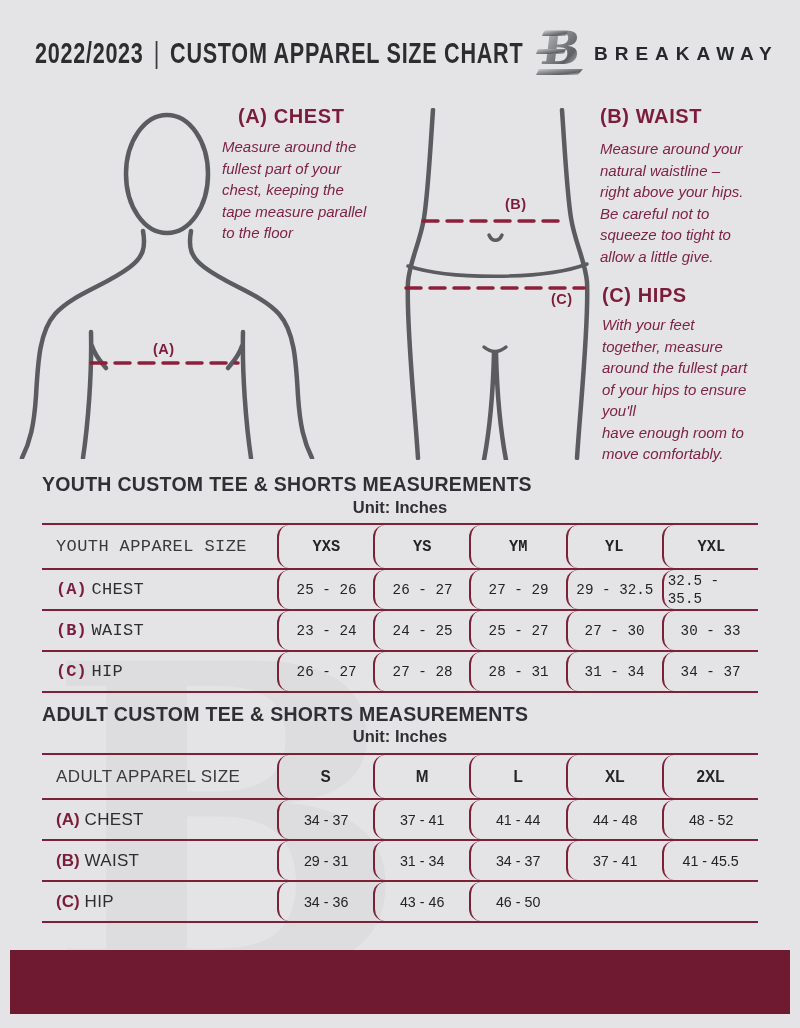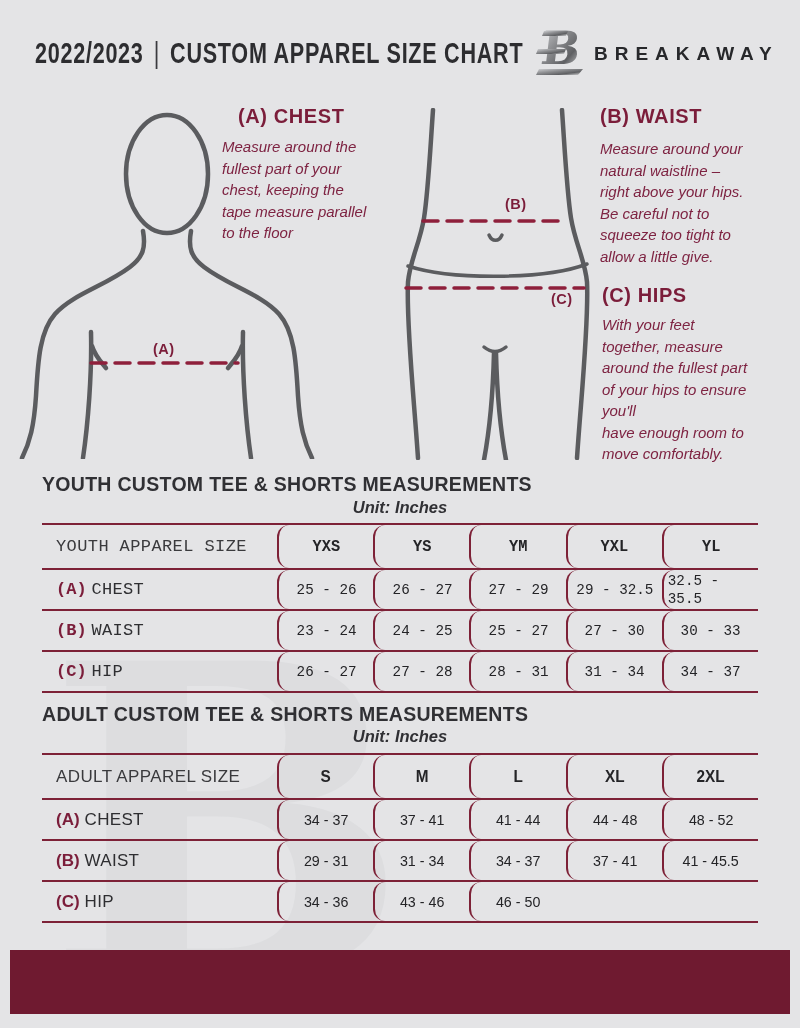--- a/index.html
+++ b/index.html
@@ -58,7 +58,7 @@
   }
   .tbl-subtitle{
     position:absolute;left:42px;width:716px;text-align:center;z-index:1;
-    font-size:16.5px;font-weight:bold;font-style:italic;color:#303034;
+    font-size:16.5px;font-weight:bold;color:#303034;
   }
   .size-table{position:absolute;left:42px;width:716px;z-index:1;border-top:2px solid var(--border);}
   .trow{

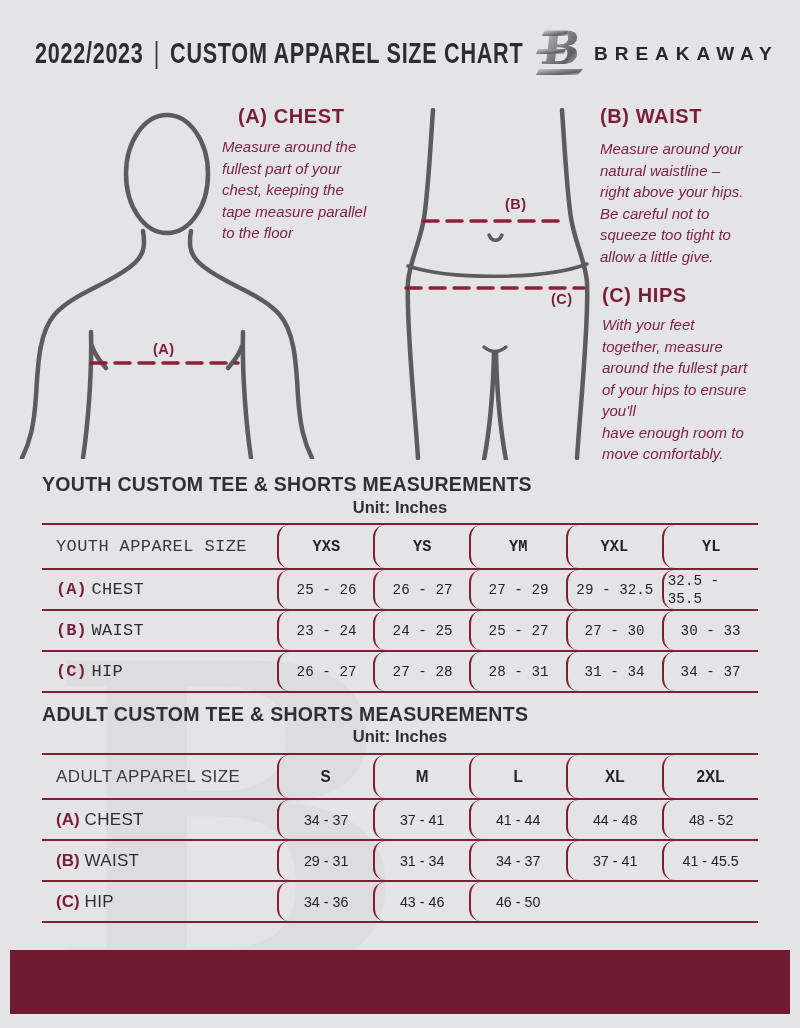--- a/index.html
+++ b/index.html
@@ -179,10 +179,10 @@
           <span class="ctext">YM</span>
         </div>
         <div class="cell head">
+          <span class="ctext">YL</span>
+        </div>
+        <div class="cell head">
           <span class="ctext">YXL</span>
-        </div>
-        <div class="cell head">
-          <span class="ctext">YL</span>
         </div>
       </div>
       <div class="trow">

